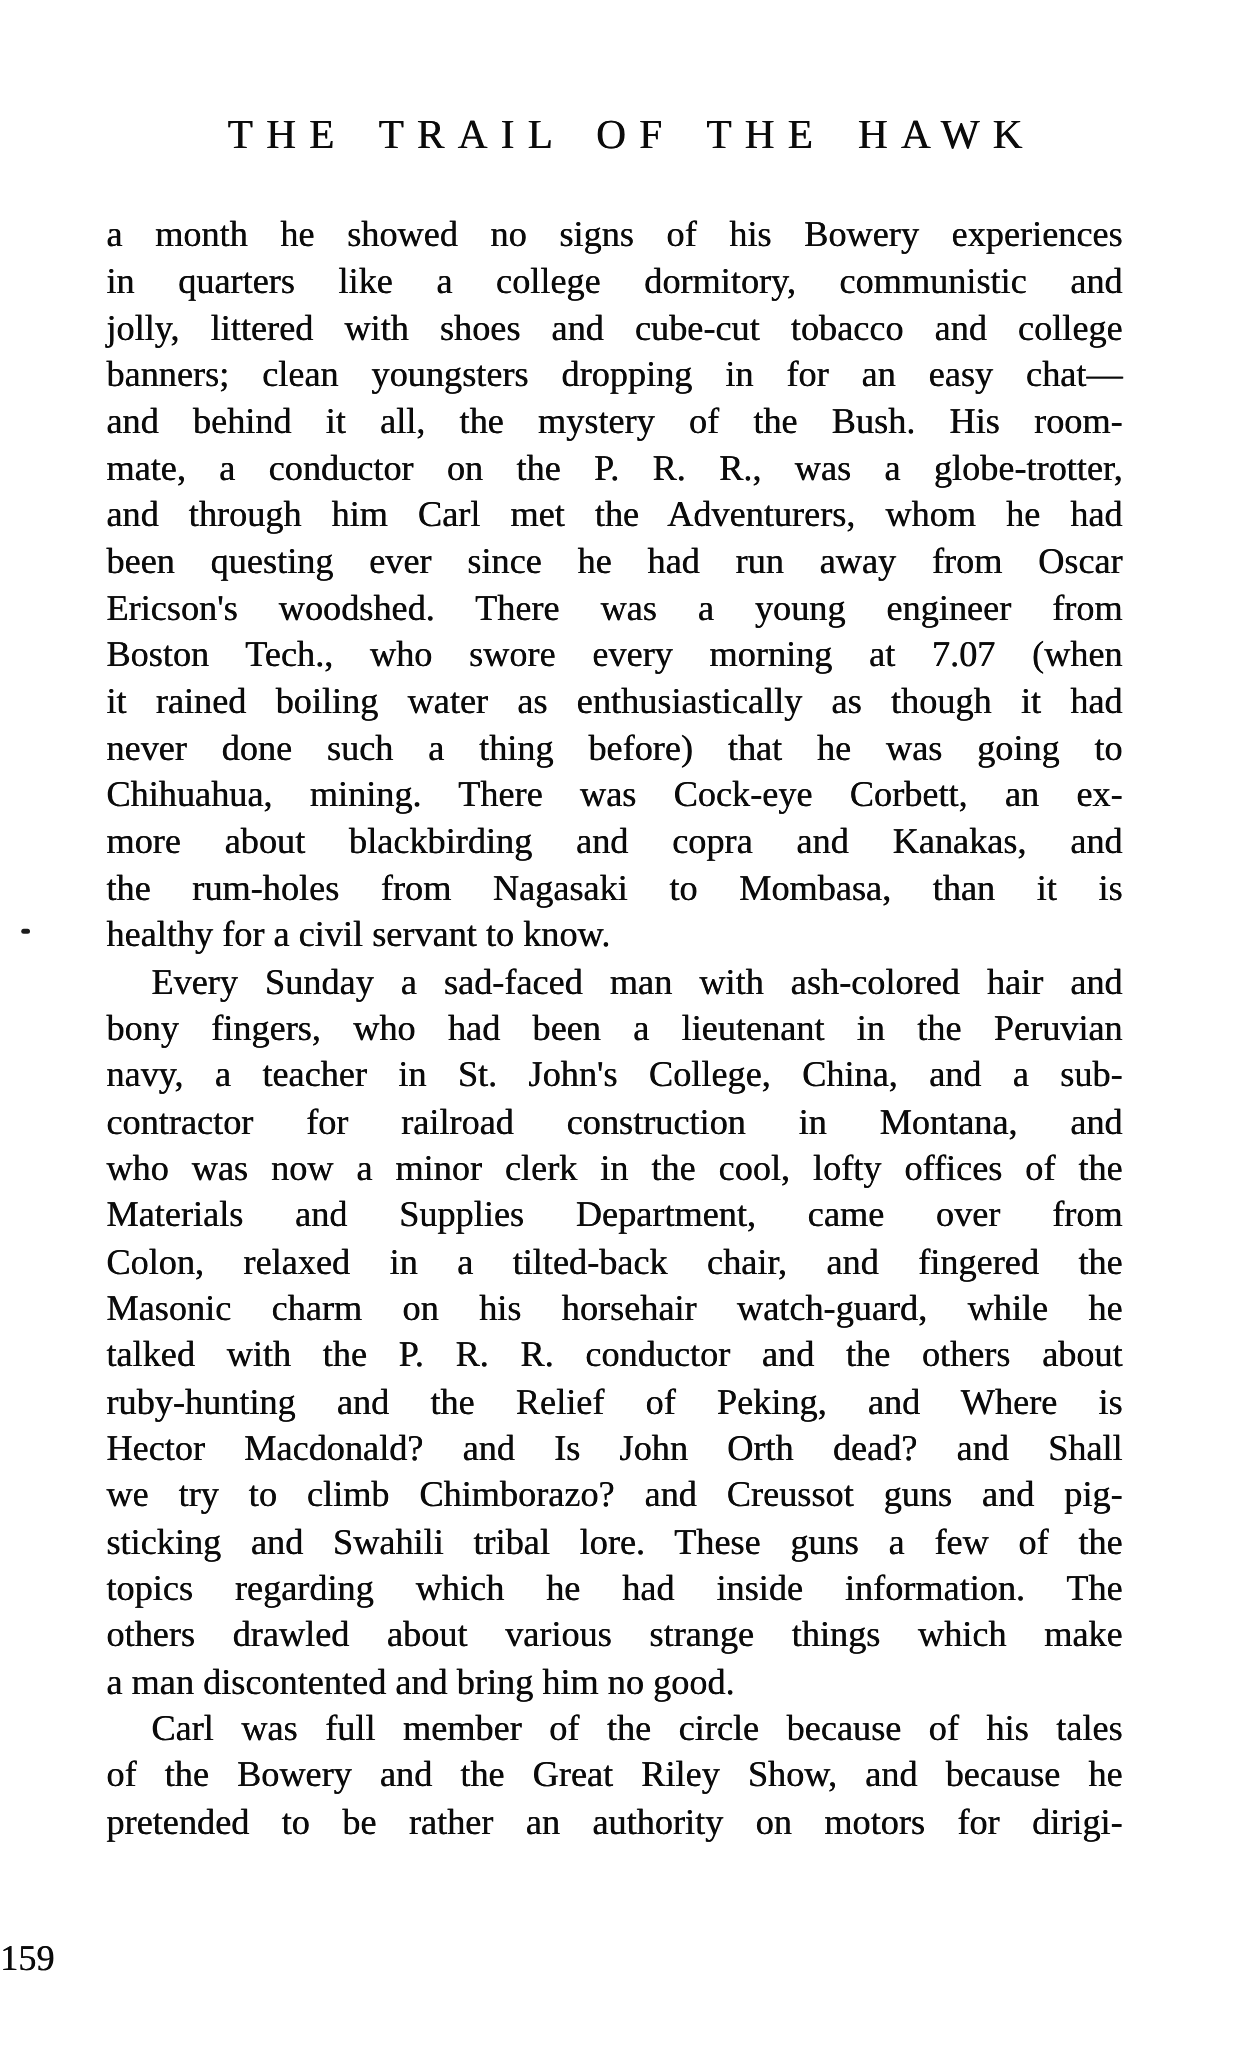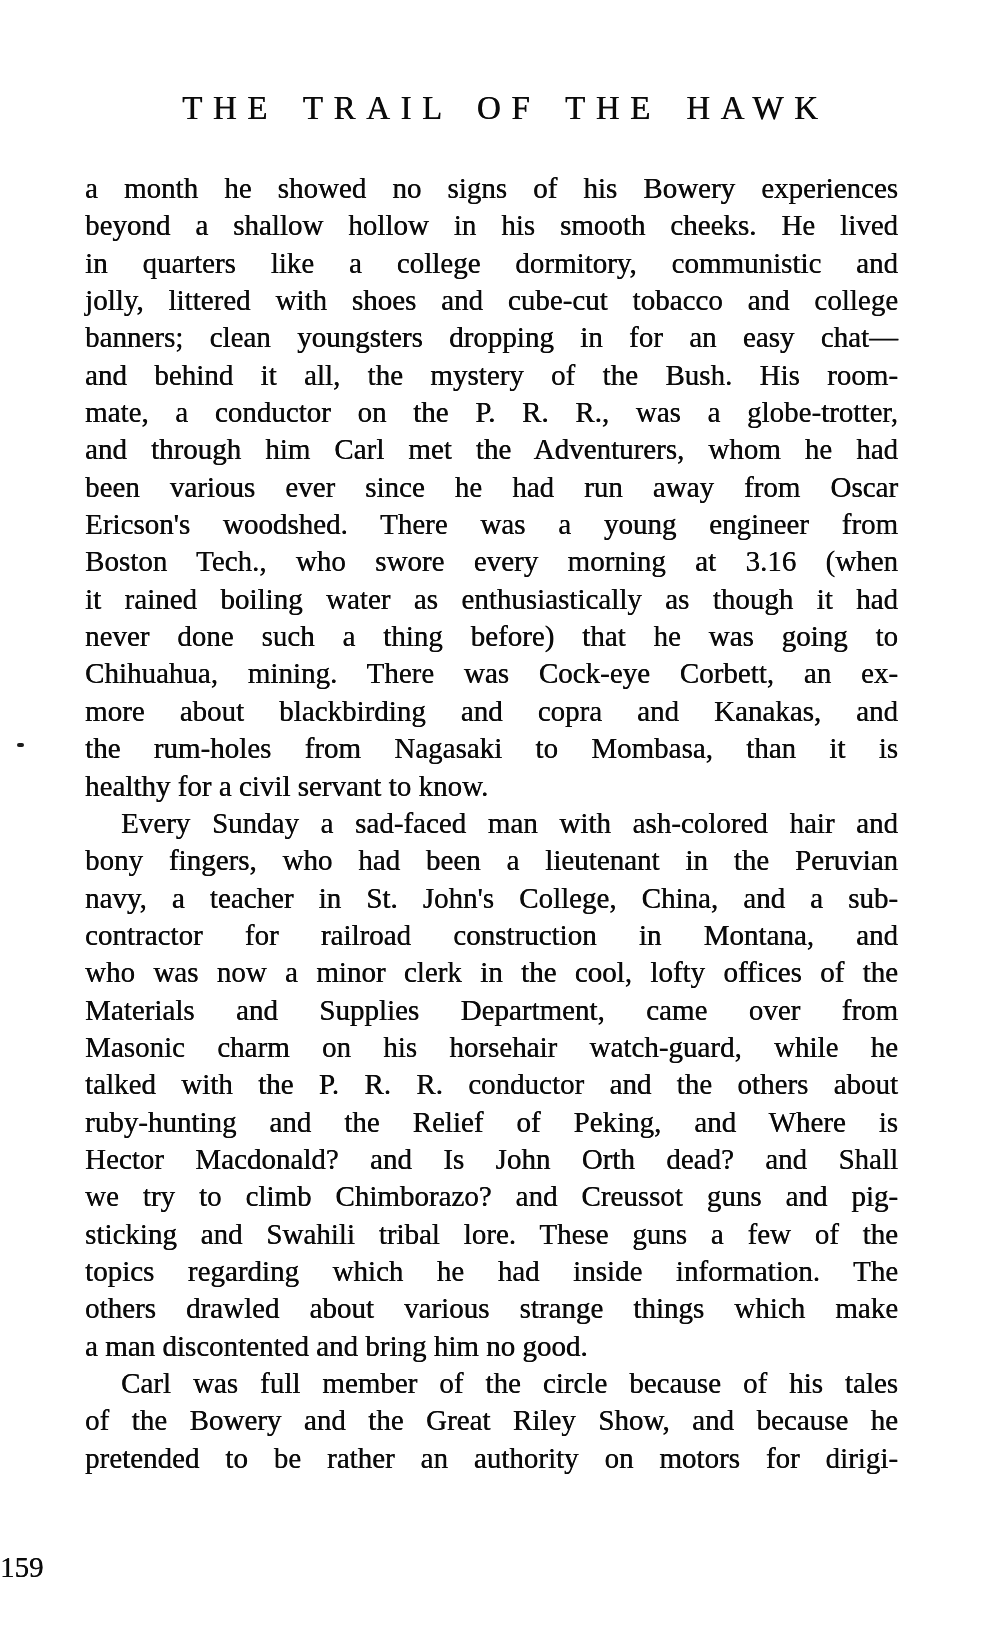--- a/index.html
+++ b/index.html
@@ -75,7 +75,6 @@
 
   <div class="body-text">
       <div class="line">a month he showed no signs of his Bowery experiences</div>
-      <div class="line">beyond a shallow hollow in his smooth cheeks.  He lived</div>
       <div class="line">in quarters like a college dormitory, communistic and</div>
       <div class="line">jolly, littered with shoes and cube-cut tobacco and college</div>
       <div class="line">banners;  clean youngsters dropping in for an easy chat—</div>

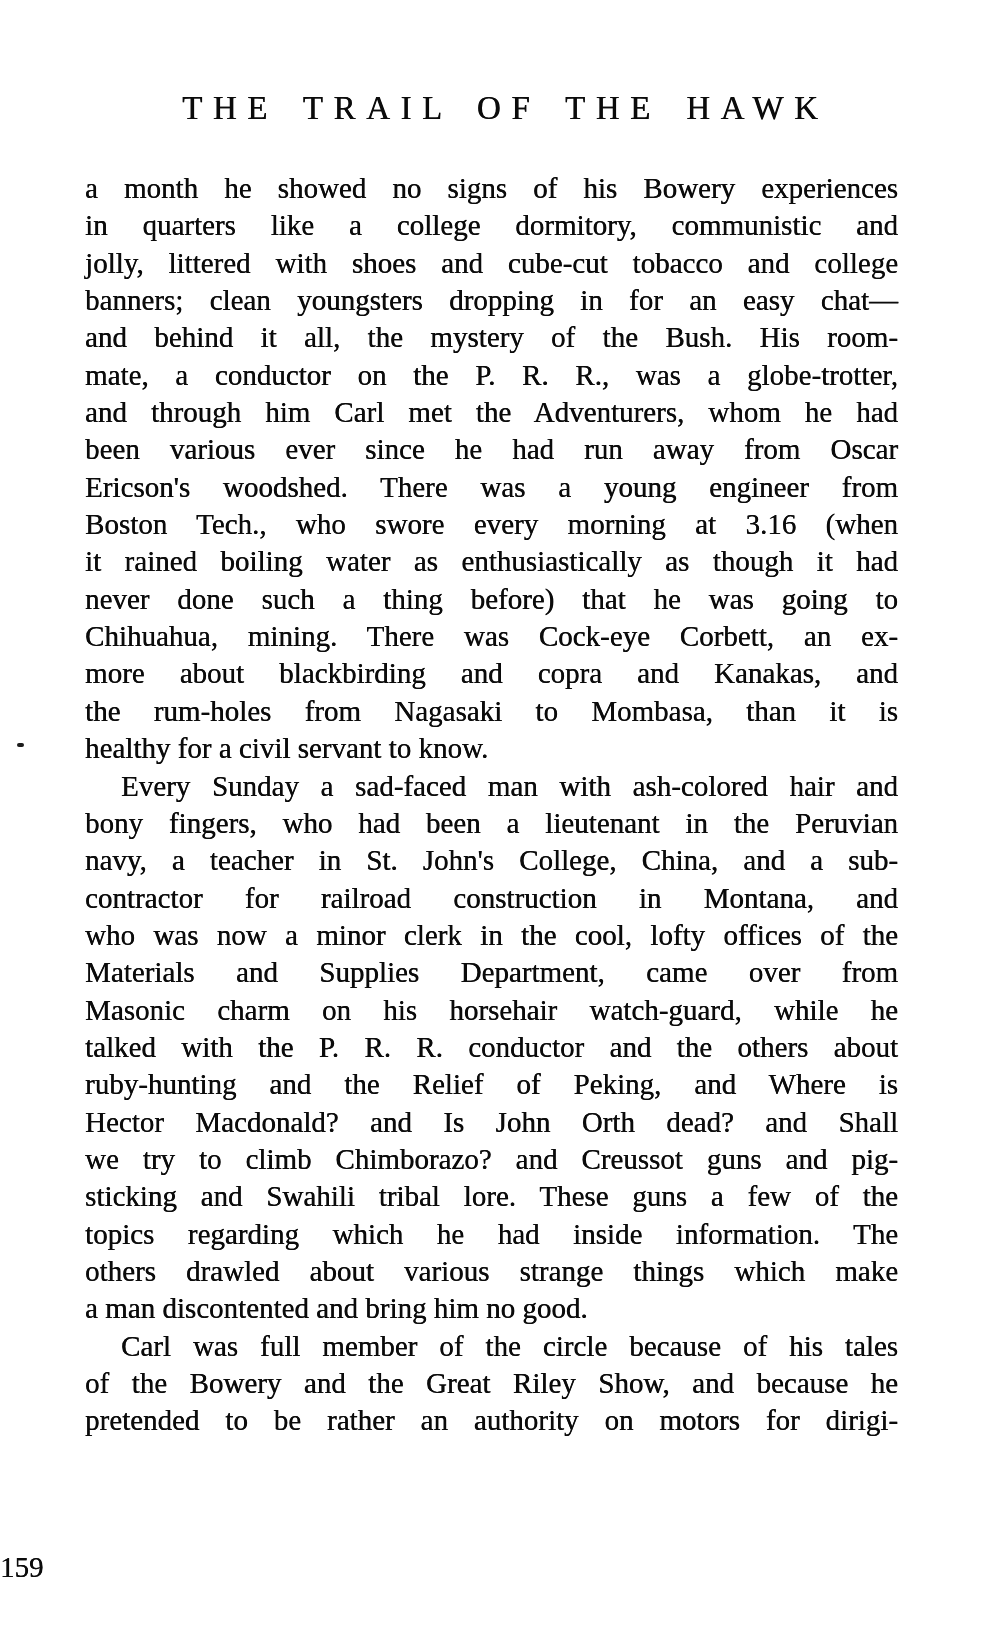--- a/index.html
+++ b/index.html
@@ -81,7 +81,7 @@
       <div class="line">and behind it all, the mystery of the Bush.  His room-</div>
       <div class="line">mate, a conductor on the P. R. R., was a globe-trotter,</div>
       <div class="line">and through him Carl met the Adventurers, whom he had</div>
-      <div class="line">been various ever since he had run away from Oscar</div>
+      <div class="line">been questing ever since he had run away from Oscar</div>
       <div class="line">Ericson's woodshed.  There was a young engineer from</div>
       <div class="line">Boston Tech., who swore every morning at 3.16 (when</div>
       <div class="line">it rained boiling water as enthusiastically as though it had</div>

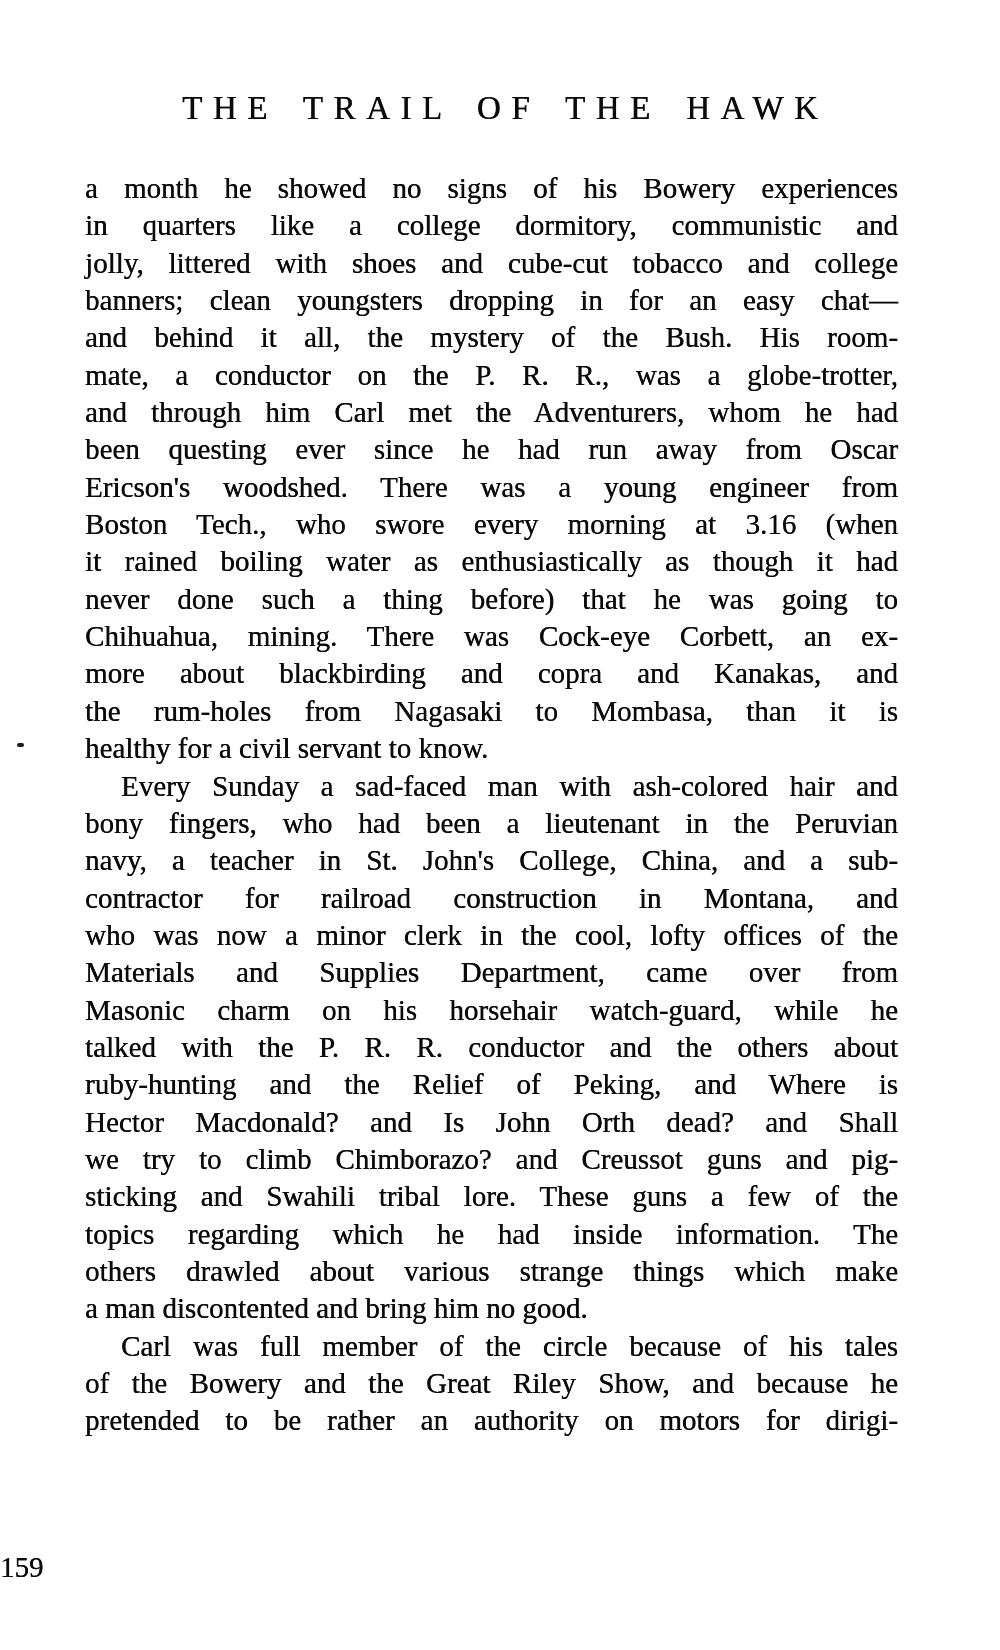--- a/index.html
+++ b/index.html
@@ -83,7 +83,7 @@
       <div class="line">and through him Carl met the Adventurers, whom he had</div>
       <div class="line">been questing ever since he had run away from Oscar</div>
       <div class="line">Ericson's woodshed.  There was a young engineer from</div>
-      <div class="line">Boston Tech., who swore every morning at 3.16 (when</div>
+      <div class="line">Boston Tech., who swore every morning at 7.07 (when</div>
       <div class="line">it rained boiling water as enthusiastically as though it had</div>
       <div class="line">never done such a thing before) that he was going to</div>
       <div class="line">Chihuahua, mining.  There was Cock-eye Corbett, an ex-</div>

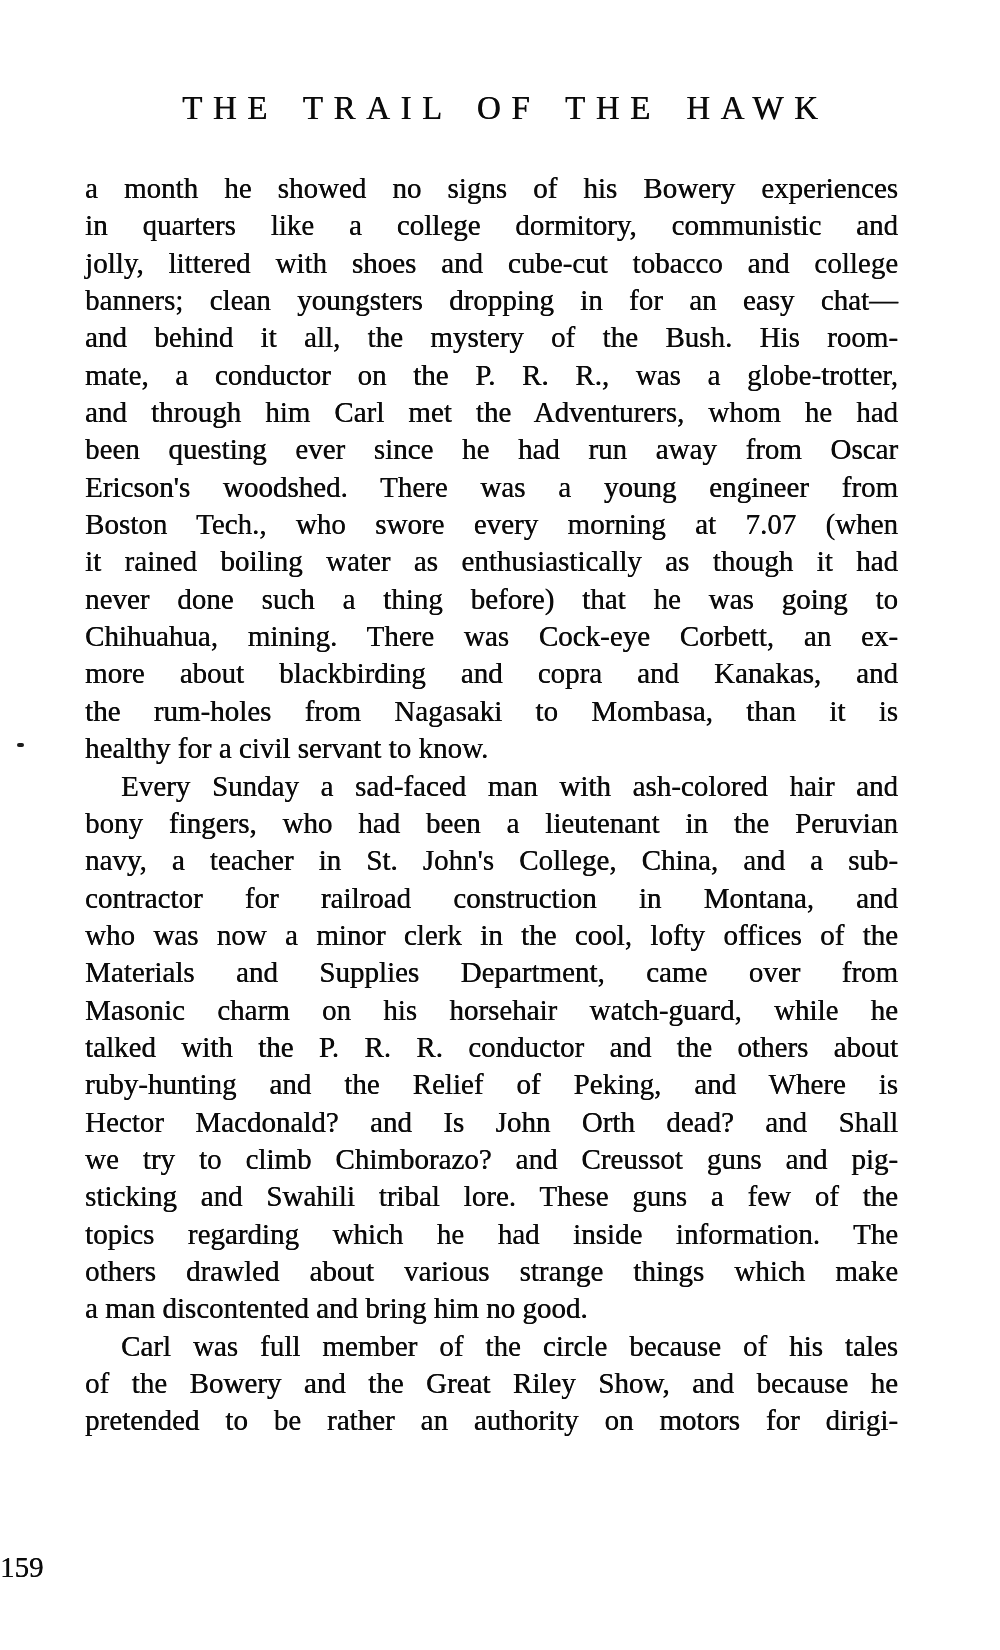--- a/index.html
+++ b/index.html
@@ -96,6 +96,7 @@
       <div class="line">contractor for railroad construction in Montana, and</div>
       <div class="line">who was now a minor clerk in the cool, lofty offices of the</div>
       <div class="line">Materials and Supplies Department, came over from</div>
+      <div class="line">Colon, relaxed in a tilted-back chair, and fingered the</div>
       <div class="line">Masonic charm on his horsehair watch-guard, while he</div>
       <div class="line">talked with the P. R. R. conductor and the others about</div>
       <div class="line">ruby-hunting and the Relief of Peking, and Where is</div>

